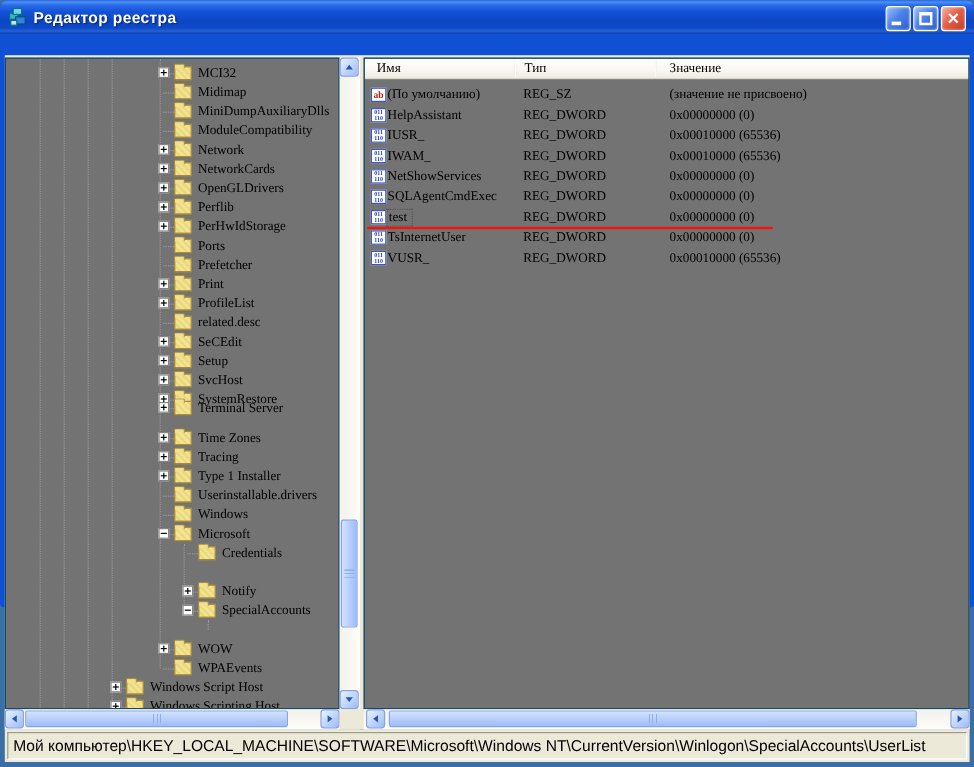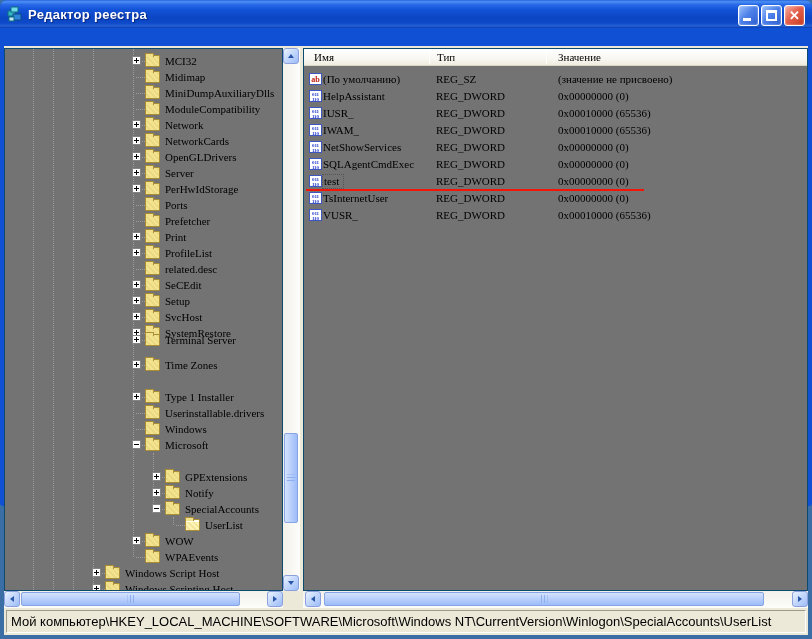--- a/index.html
+++ b/index.html
@@ -185,7 +185,7 @@
     <span class="hline" style="left: 131px;"></span>
     <span class="toggle plus" style="left: 127px;"></span>
     <span class="folder" style="left: 140px;"></span>
-    <span class="tlabel" style="left: 160px;">Server</span>
+    <span class="tlabel" style="left: 160px;">Perflib</span>
   </div>
           <div class="trow" style="top: 132px;">
     <span class="hline" style="left: 131px;"></span>

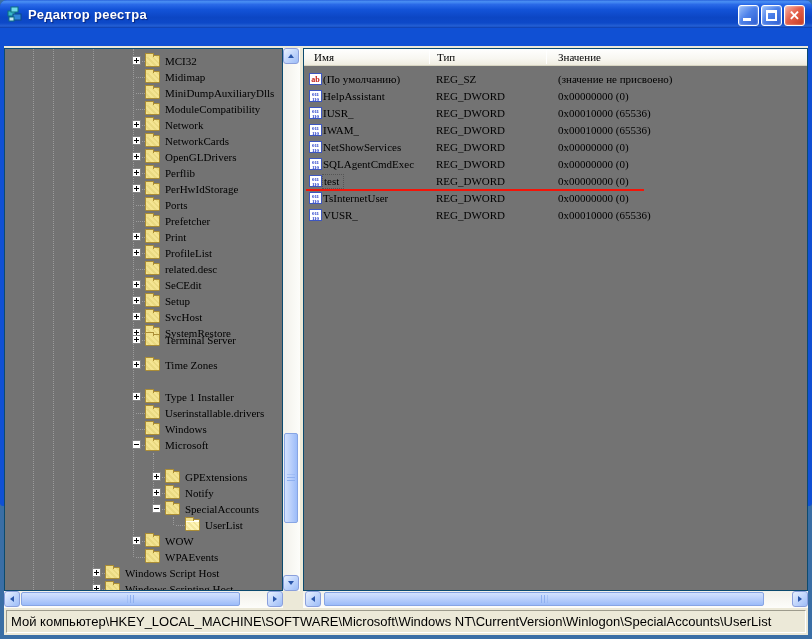--- a/index.html
+++ b/index.html
@@ -259,6 +259,12 @@
     <span class="folder" style="left: 140px;"></span>
     <span class="tlabel" style="left: 160px;">Time Zones</span>
   </div>
+          <div class="trow" style="top: 324px;">
+    <span class="hline" style="left: 131px;"></span>
+    <span class="toggle plus" style="left: 127px;"></span>
+    <span class="folder" style="left: 140px;"></span>
+    <span class="tlabel" style="left: 160px;">Tracing</span>
+  </div>
           <div class="trow" style="top: 340px;">
     <span class="hline" style="left: 131px;"></span>
     <span class="toggle plus" style="left: 127px;"></span>

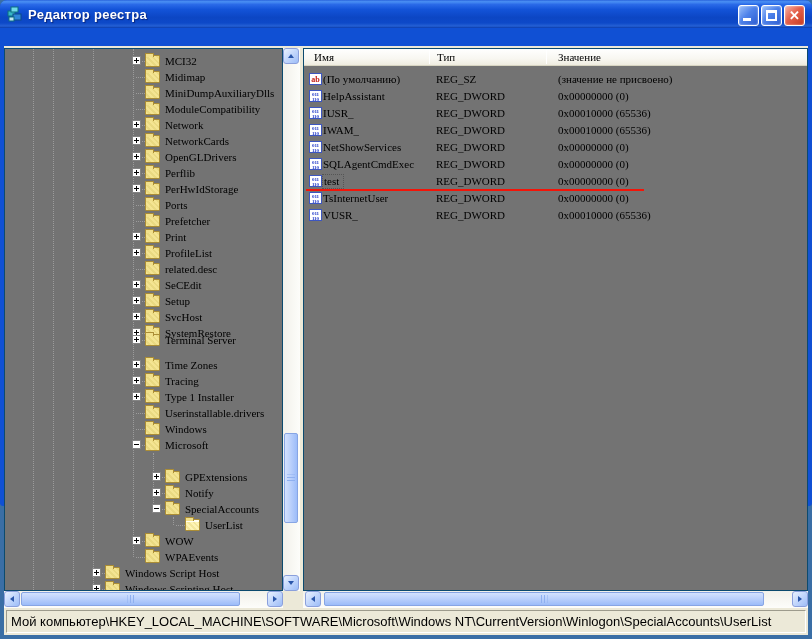--- a/index.html
+++ b/index.html
@@ -289,6 +289,12 @@
     <span class="folder" style="left: 140px;"></span>
     <span class="tlabel" style="left: 160px;">Microsoft</span>
   </div>
+          <div class="trow" style="top: 404px;">
+    <span class="hline" style="left: 151px;"></span>
+
+    <span class="folder" style="left: 160px;"></span>
+    <span class="tlabel" style="left: 180px;">Credentials</span>
+  </div>
           <div class="trow" style="top: 420px;">
     <span class="hline" style="left: 151px;"></span>
     <span class="toggle plus" style="left: 147px;"></span>

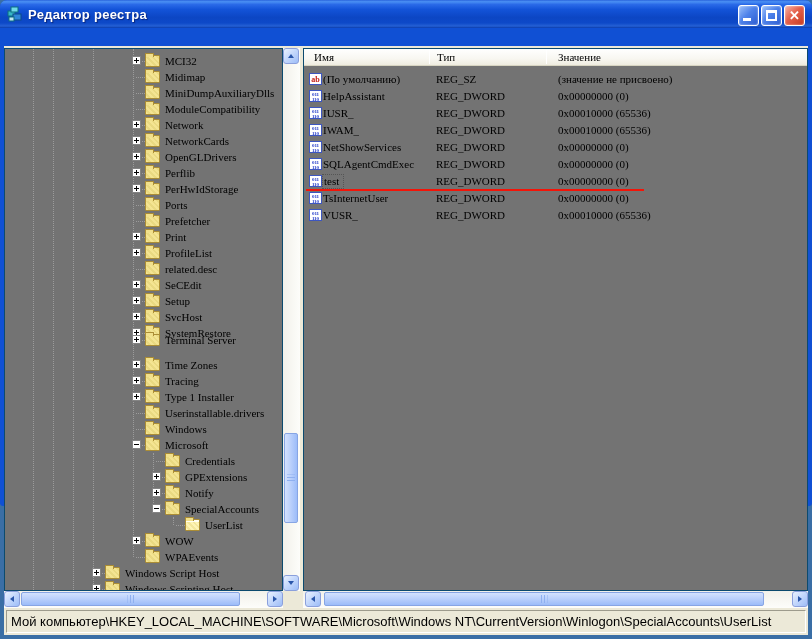--- a/index.html
+++ b/index.html
@@ -295,12 +295,6 @@
     <span class="folder" style="left: 160px;"></span>
     <span class="tlabel" style="left: 180px;">Credentials</span>
   </div>
-          <div class="trow" style="top: 420px;">
-    <span class="hline" style="left: 151px;"></span>
-    <span class="toggle plus" style="left: 147px;"></span>
-    <span class="folder" style="left: 160px;"></span>
-    <span class="tlabel" style="left: 180px;">GPExtensions</span>
-  </div>
           <div class="trow" style="top: 436px;">
     <span class="hline" style="left: 151px;"></span>
     <span class="toggle plus" style="left: 147px;"></span>

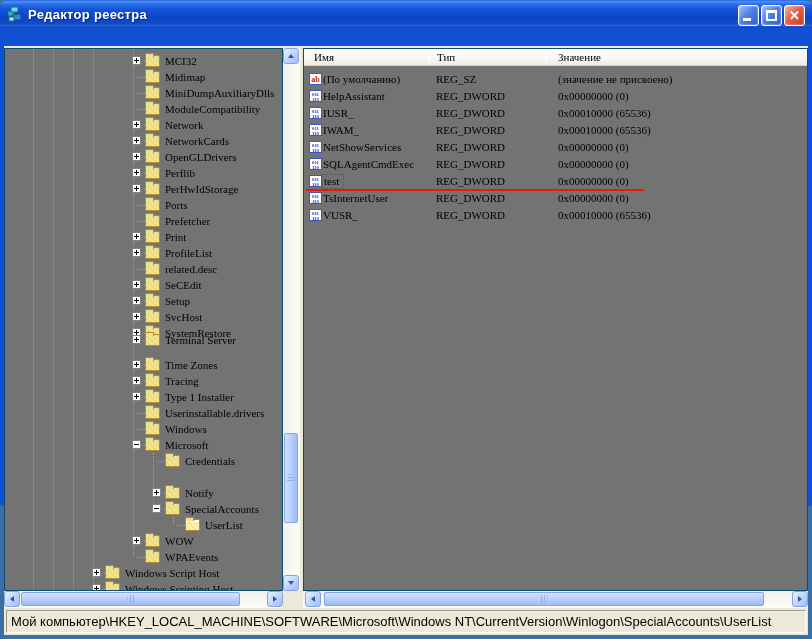--- a/index.html
+++ b/index.html
@@ -307,12 +307,6 @@
     <span class="folder" style="left: 160px;"></span>
     <span class="tlabel" style="left: 180px;">SpecialAccounts</span>
   </div>
-          <div class="trow" style="top: 468px;">
-    <span class="hline" style="left: 171px;"></span>
-
-    <span class="folder open" style="left: 180px;"></span>
-    <span class="tlabel" style="left: 200px;">UserList</span>
-  </div>
           <div class="trow" style="top: 484px;">
     <span class="hline" style="left: 131px;"></span>
     <span class="toggle plus" style="left: 127px;"></span>

